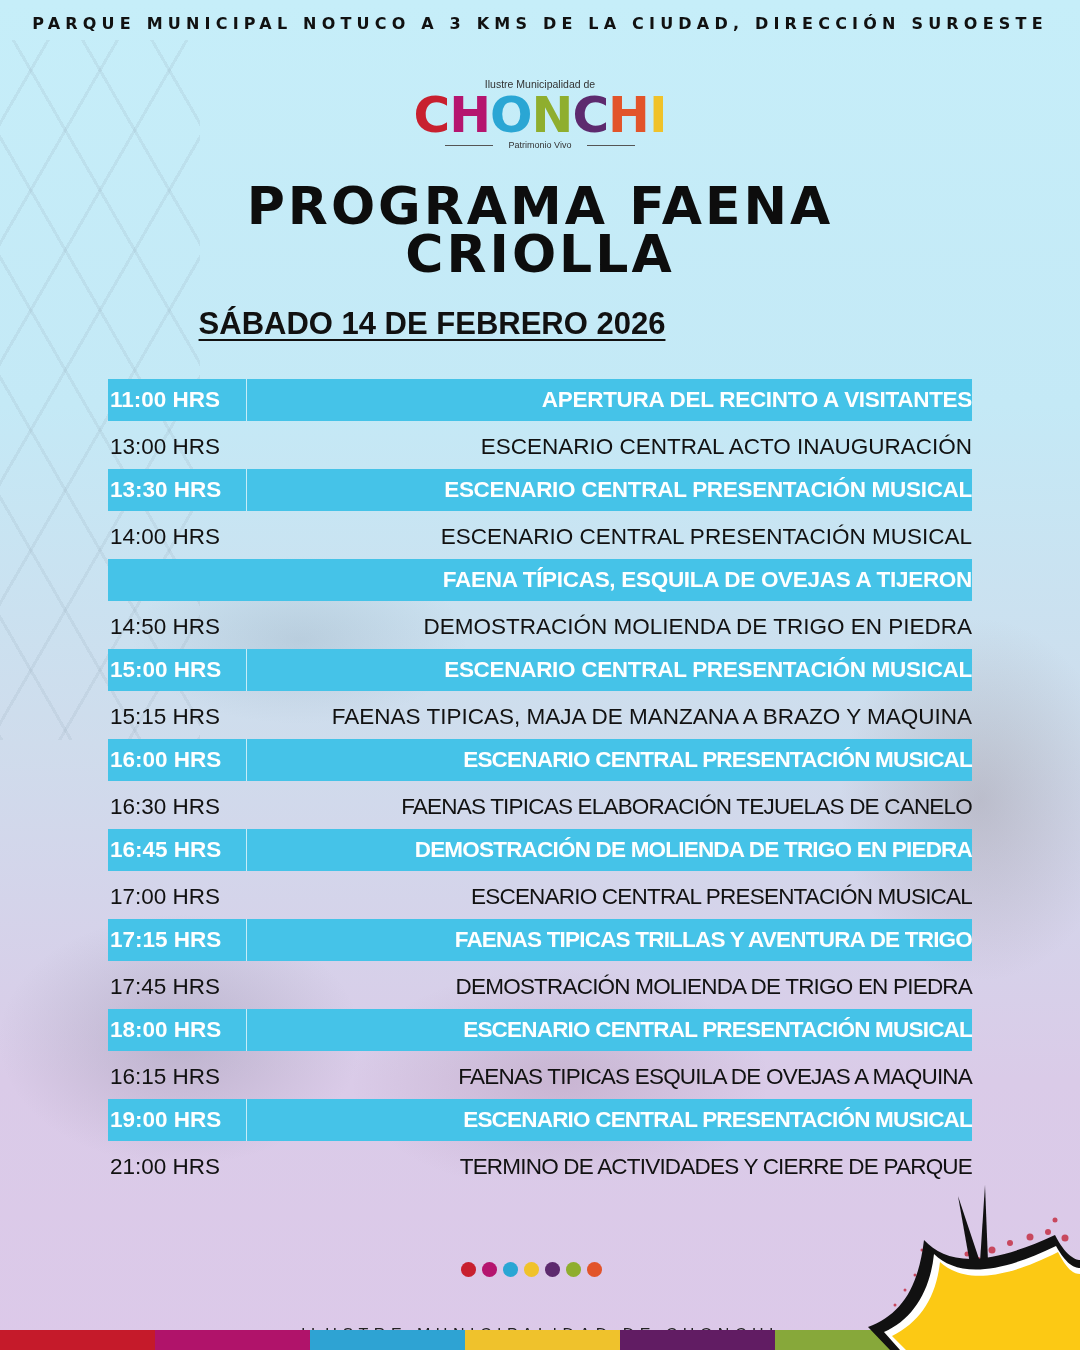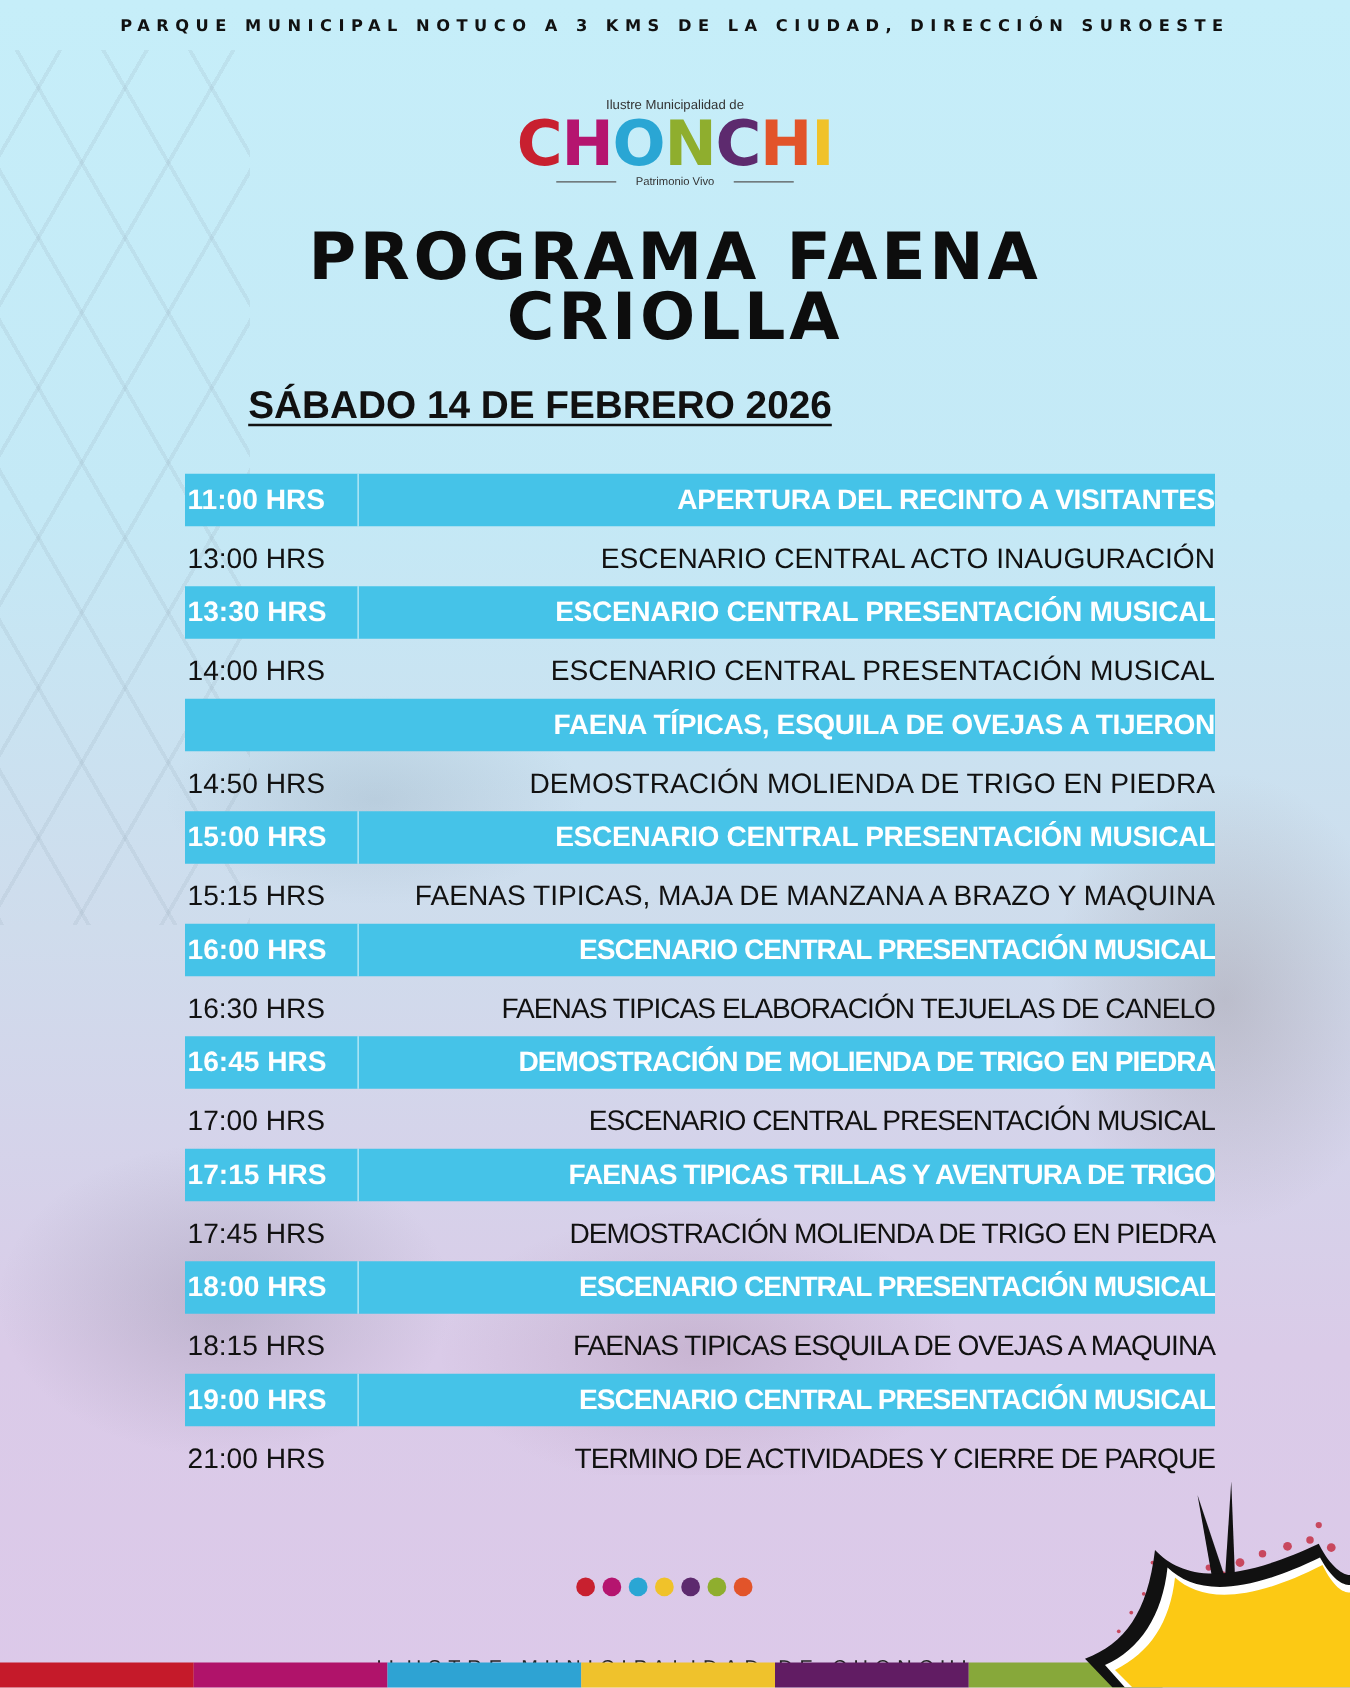--- a/index.html
+++ b/index.html
@@ -27,7 +27,7 @@
   }
   .top-line {
     position:absolute; top:14px; left:0; width:1080px; text-align:center;
-    font-family:"DejaVu Sans", sans-serif; font-weight:bold; font-size:13px;
+    font-family:"DejaVu Sans", sans-serif; font-weight:bold; font-size:16px;
     letter-spacing:5.2px; color:#111;
   }
   .logo { position:absolute; top:78px; left:405px; width:270px; height:80px; text-align:center; }

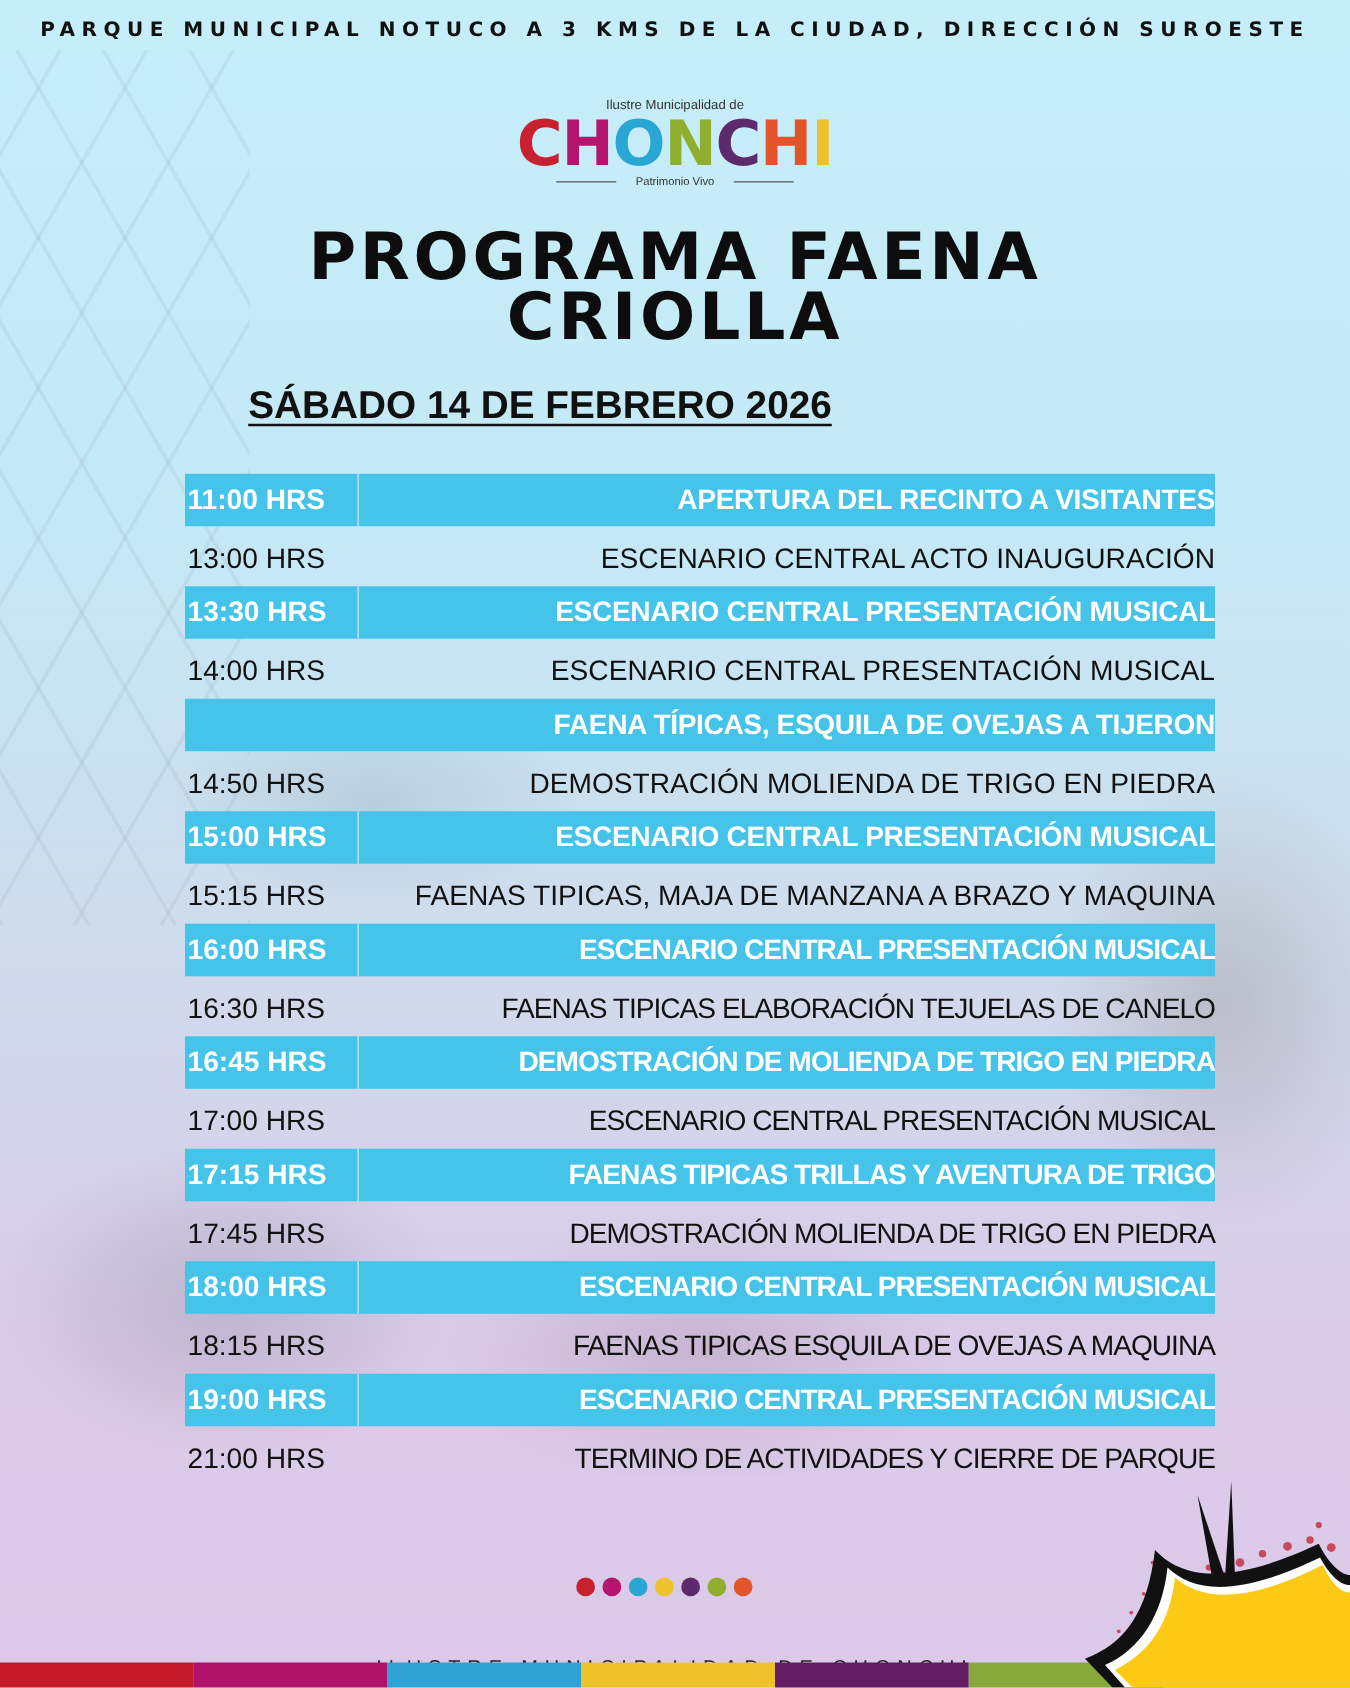--- a/index.html
+++ b/index.html
@@ -48,7 +48,7 @@
     color:#111; text-decoration:underline; text-underline-offset:5px; text-decoration-thickness:2px;
   }
   .schedule { position:absolute; top:379px; left:108px; width:864px; }
-  .row { height:45px; display:flex; align-items:center; position:relative;margin-left:40px; }
+  .row { height:45px; display:flex; align-items:center; position:relative; }
   .row .time { width:136px; flex:none; padding-left:2px; font-size:22.5px; font-family:"Liberation Sans", sans-serif; }
   .row .event { flex:1; text-align:right; font-size:22.5px; font-family:"Liberation Sans", sans-serif; white-space:nowrap; }
   .row.hl { background:#45c3e8; height:42px; margin-bottom:3px; }

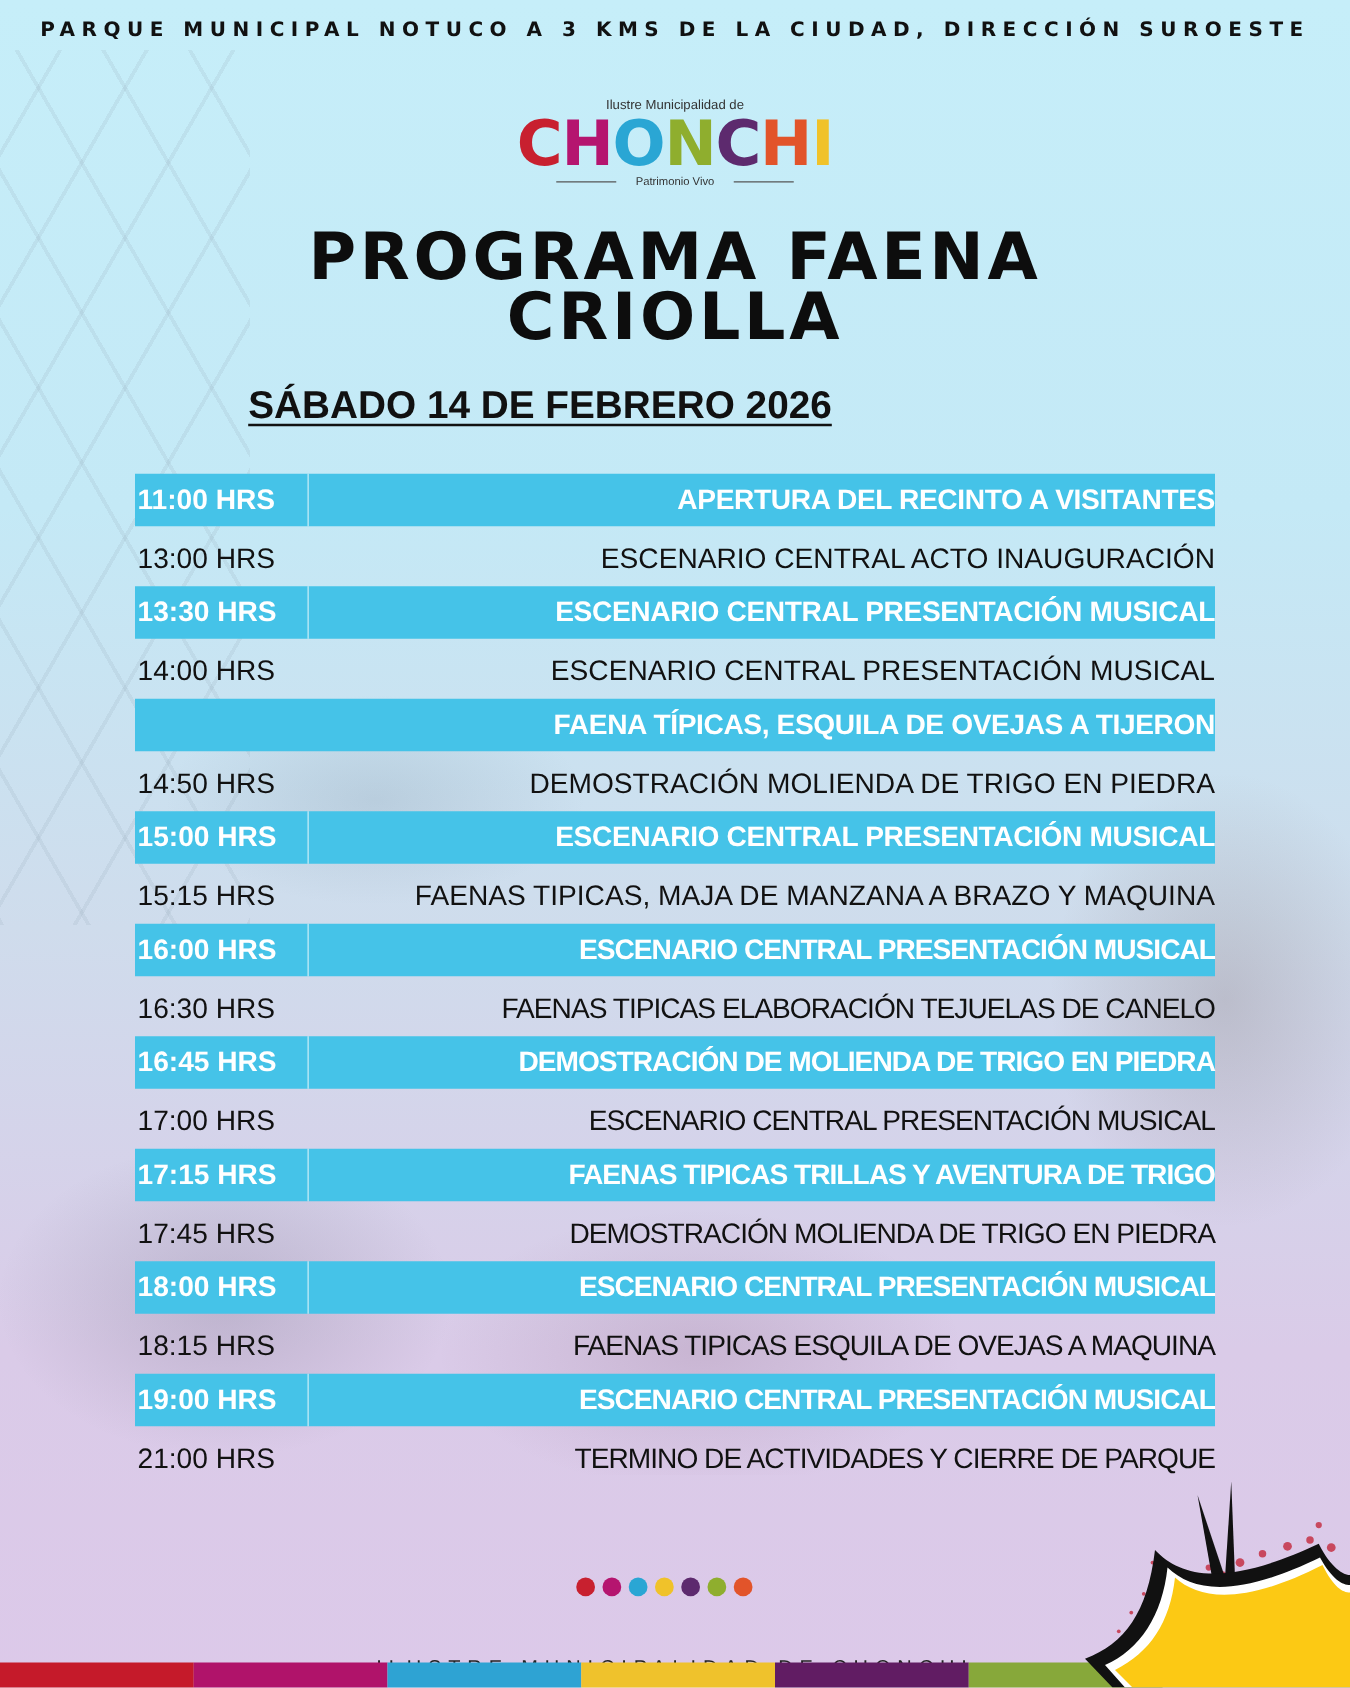--- a/index.html
+++ b/index.html
@@ -153,7 +153,7 @@
       <div class="event">ESCENARIO CENTRAL PRESENTACIÓN MUSICAL</div>
     </div>
     <div class="row plain cond">
-      <div class="time">18:15 HRS</div>
+      <div class="time">16:15 HRS</div>
       <div class="event">FAENAS TIPICAS ESQUILA DE OVEJAS A MAQUINA</div>
     </div>
     <div class="row hl cond">

